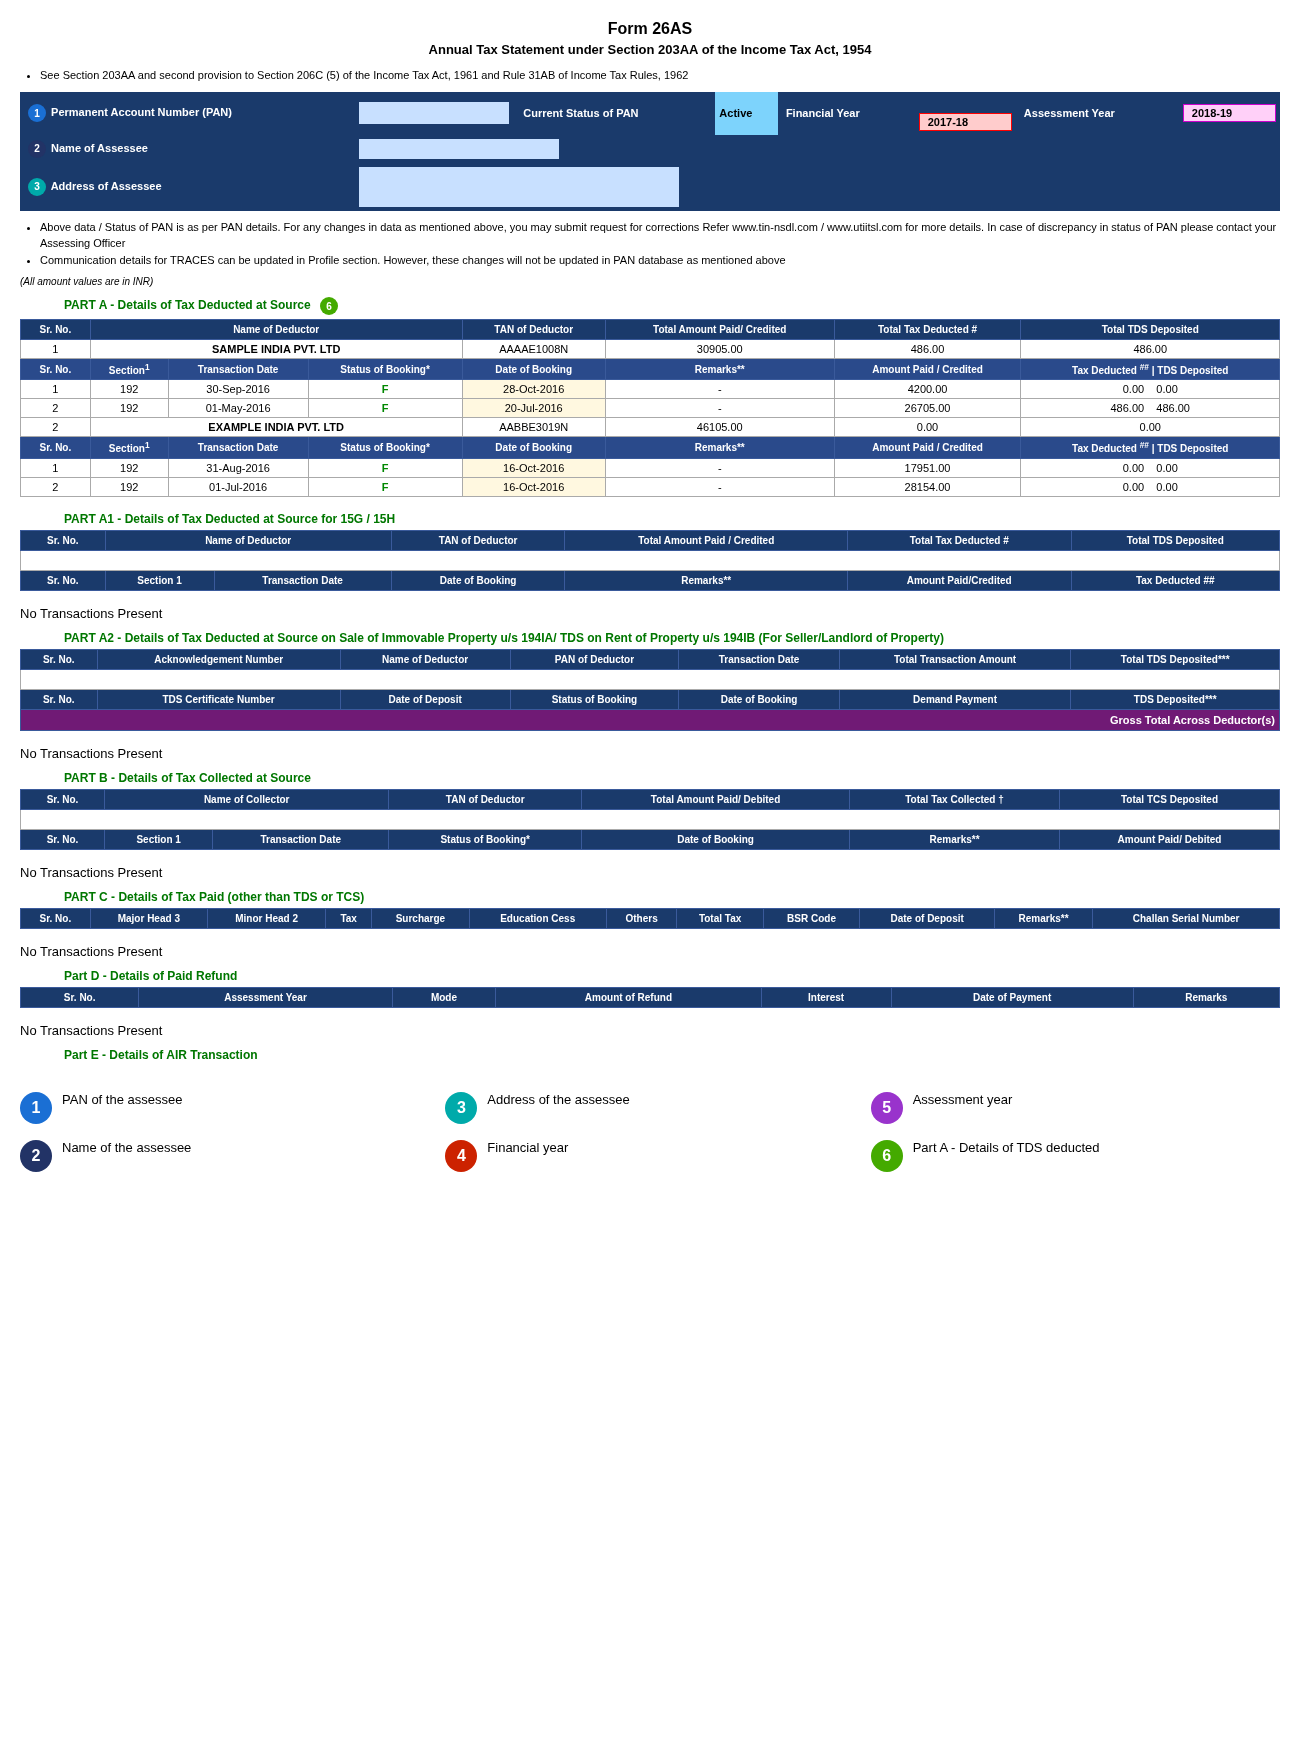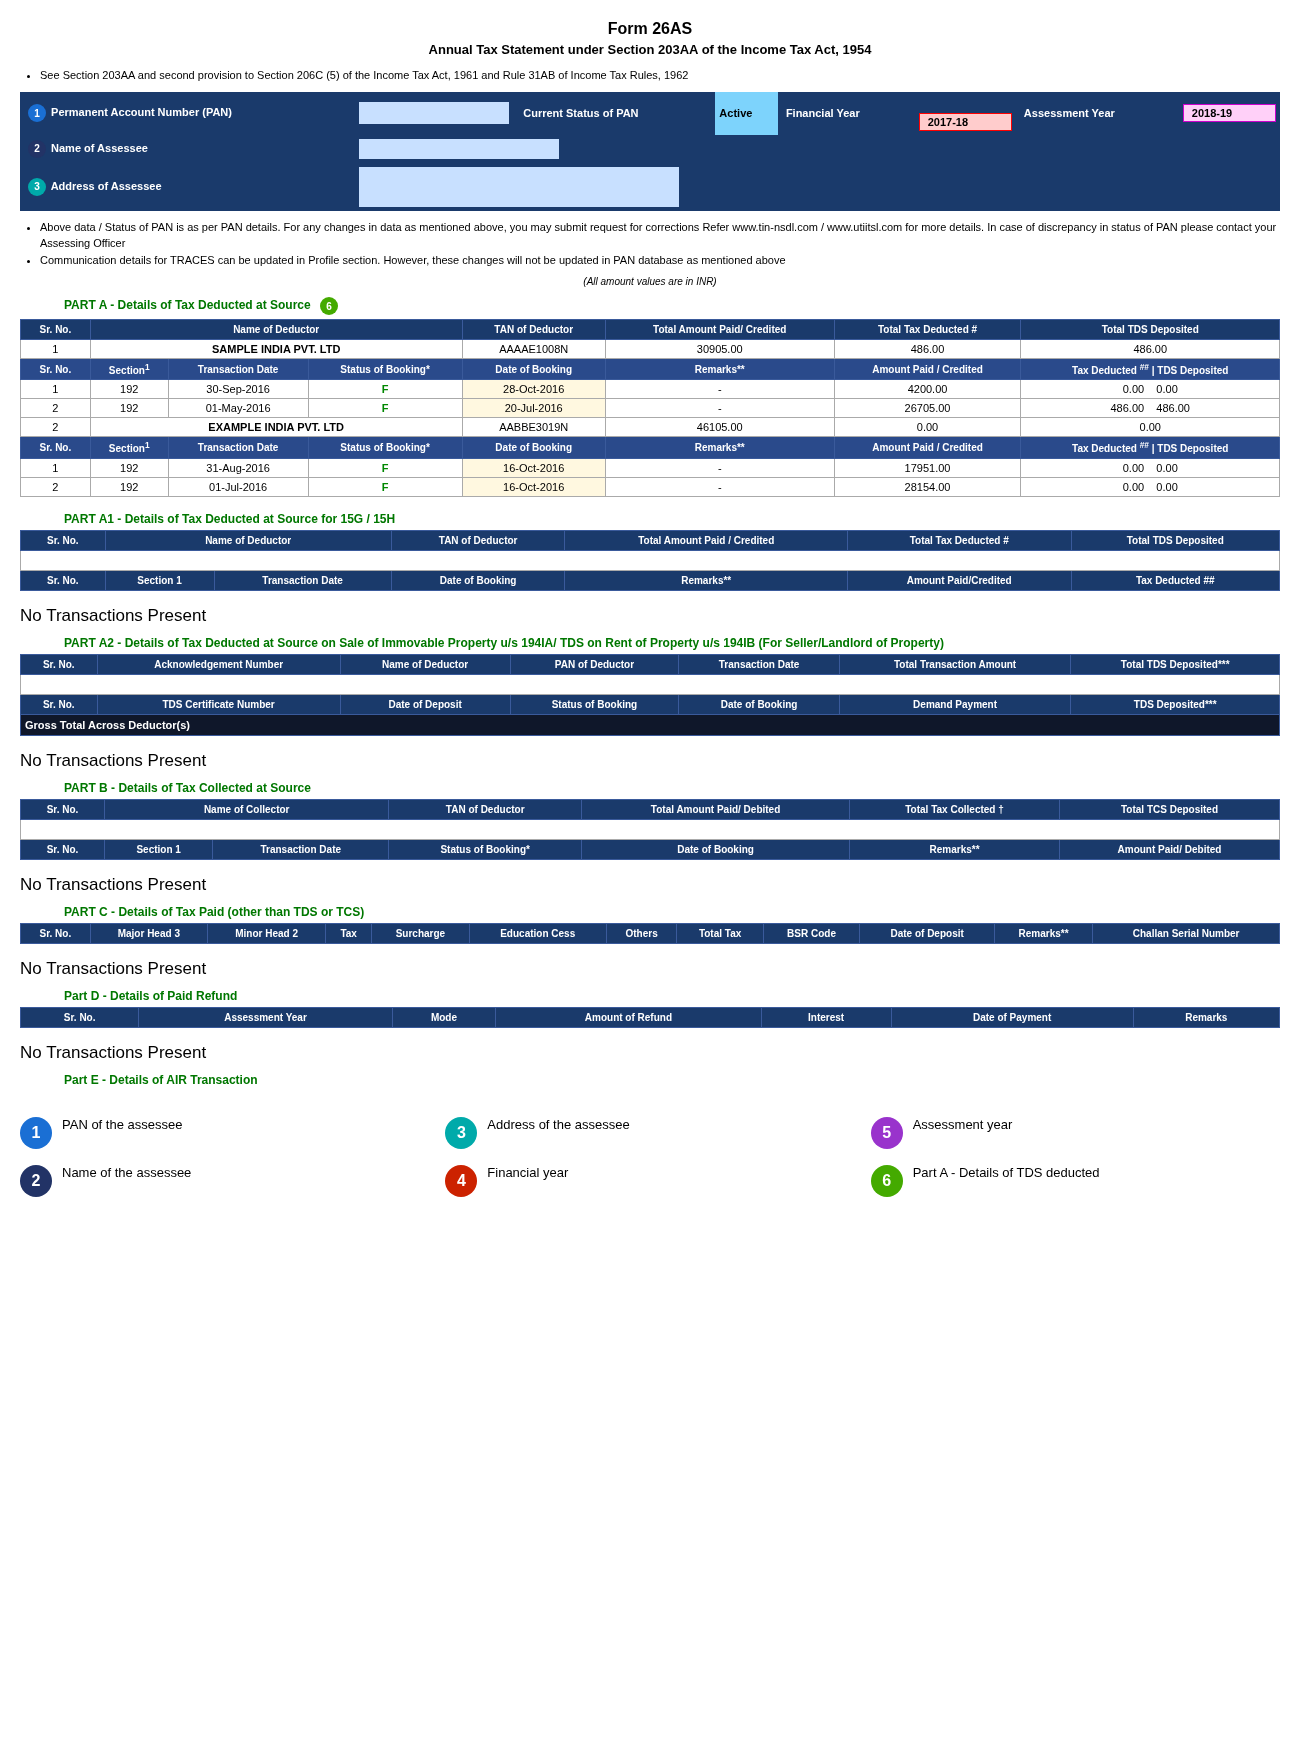--- a/index.html
+++ b/index.html
@@ -9,7 +9,7 @@
     .bullet-section { margin: 8px 0; font-size: 11px; line-height: 1.5; }
     .bullet-section ul { list-style: disc; padding-left: 20px; }
     .section-title { color: #007700; font-weight: bold; font-size: 12px; margin: 10px 0 4px 0; padding-left: 44px; }
-    .amount-note { text-align: center; font-size: 10px; font-style: italic; margin-bottom: 4px; }
+    .amount-note { text-align: left; font-size: 10px; font-style: italic; margin-bottom: 4px; }
     table.data-table { width: 100%; border-collapse: collapse; margin-bottom: 15px; font-size: 11px; }
     table.data-table th { background: #1a3a6b; color: #fff; padding: 4px 6px; border: 1px solid #3a5a9b; text-align: center; font-size: 10px; }
     table.data-table td { border: 1px solid #aaa; padding: 3px 6px; text-align: center; }

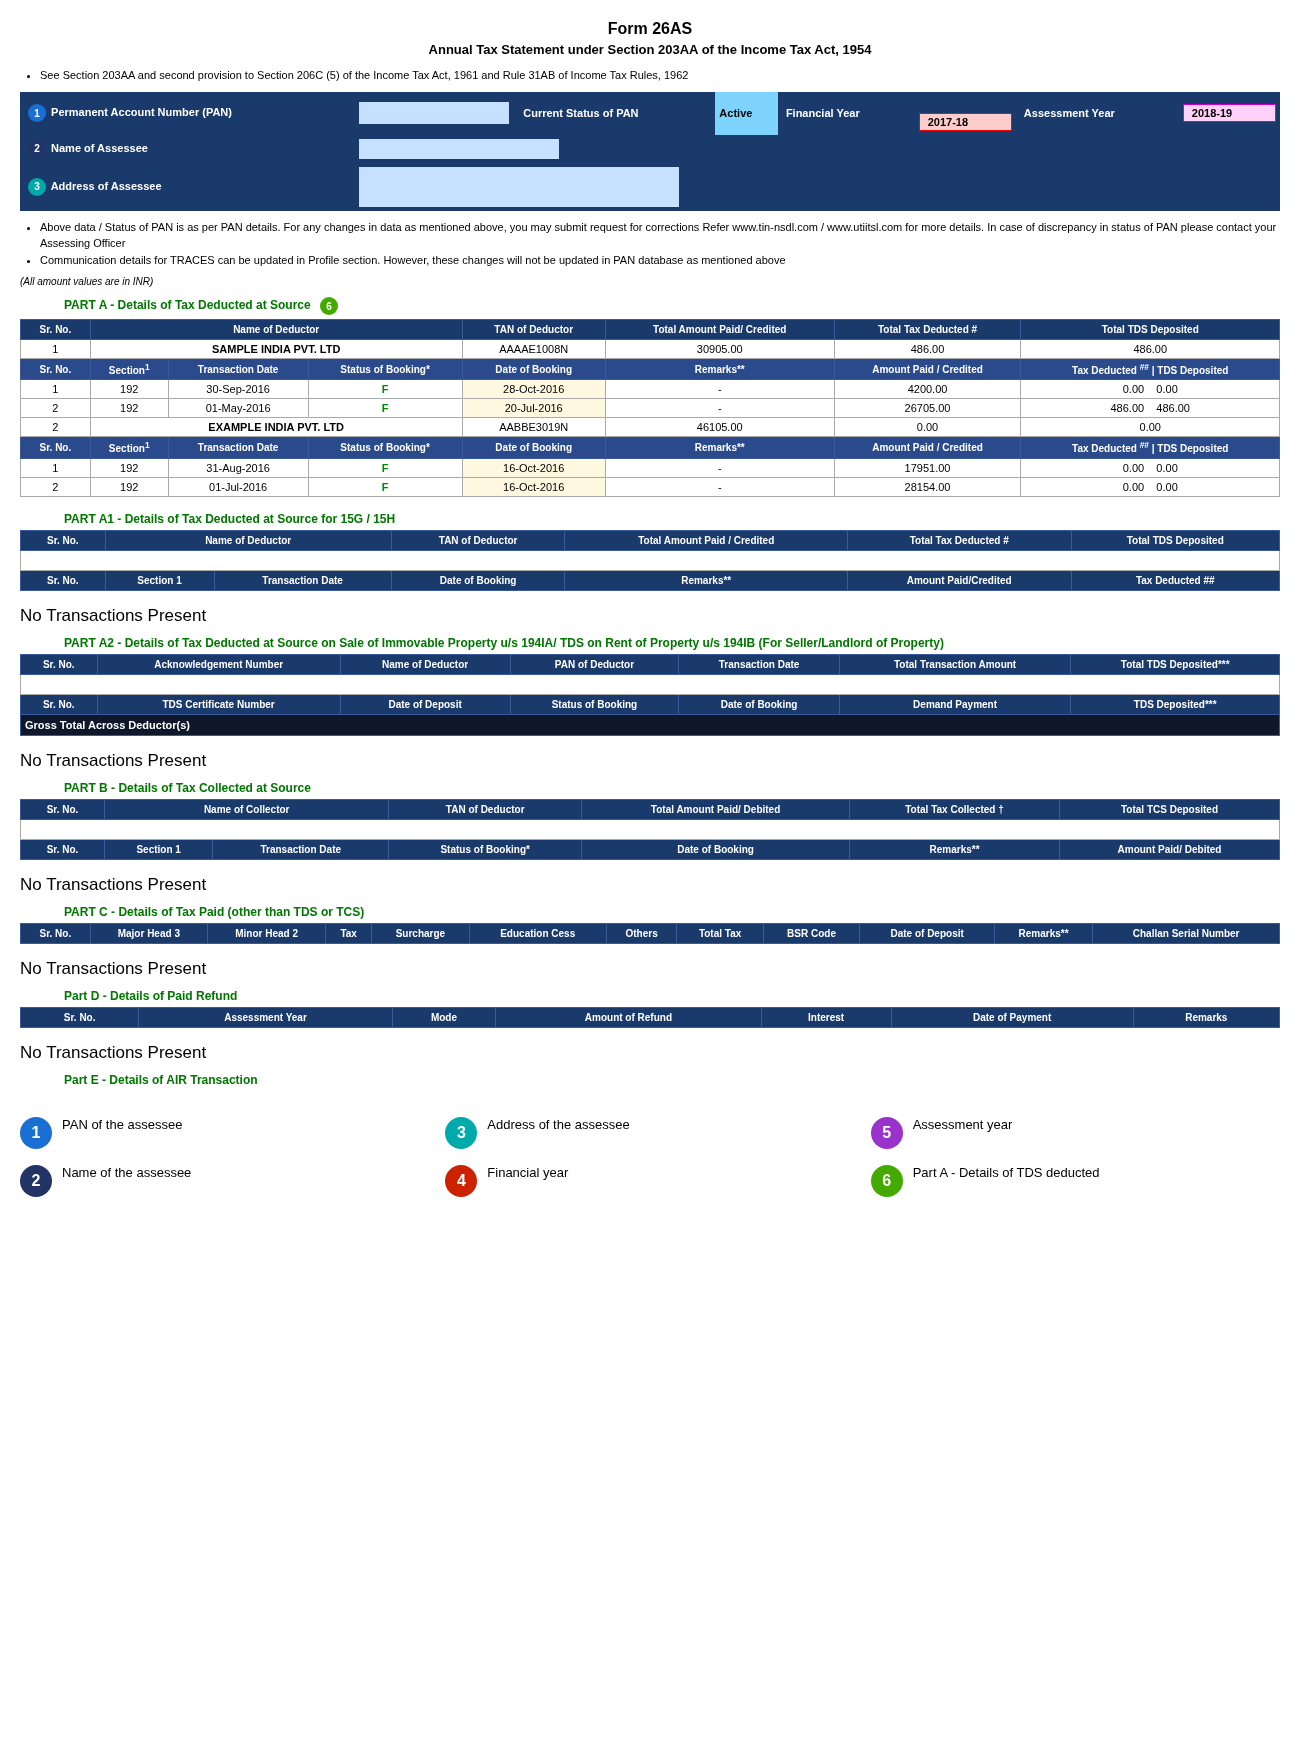--- a/index.html
+++ b/index.html
@@ -13,7 +13,7 @@
     table.data-table { width: 100%; border-collapse: collapse; margin-bottom: 15px; font-size: 11px; }
     table.data-table th { background: #1a3a6b; color: #fff; padding: 4px 6px; border: 1px solid #3a5a9b; text-align: center; font-size: 10px; }
     table.data-table td { border: 1px solid #aaa; padding: 3px 6px; text-align: center; }
-    .no-transactions { font-size: 17px; margin: 4px 0 8px 0; }
+    .no-transactions { font-size: 13px; margin: 4px 0 8px 0; }
     .legend-section { margin-top: 20px; display: grid; grid-template-columns: 1fr 1fr 1fr; gap: 16px; padding: 10px 0; }
     .legend-item { display: flex; align-items: flex-start; gap: 10px; font-size: 13px; }
     .legend-badge { min-width: 32px; height: 32px; border-radius: 50%; display: flex; align-items: center; justify-content: center; color: #fff; font-size: 16px; font-weight: bold; }

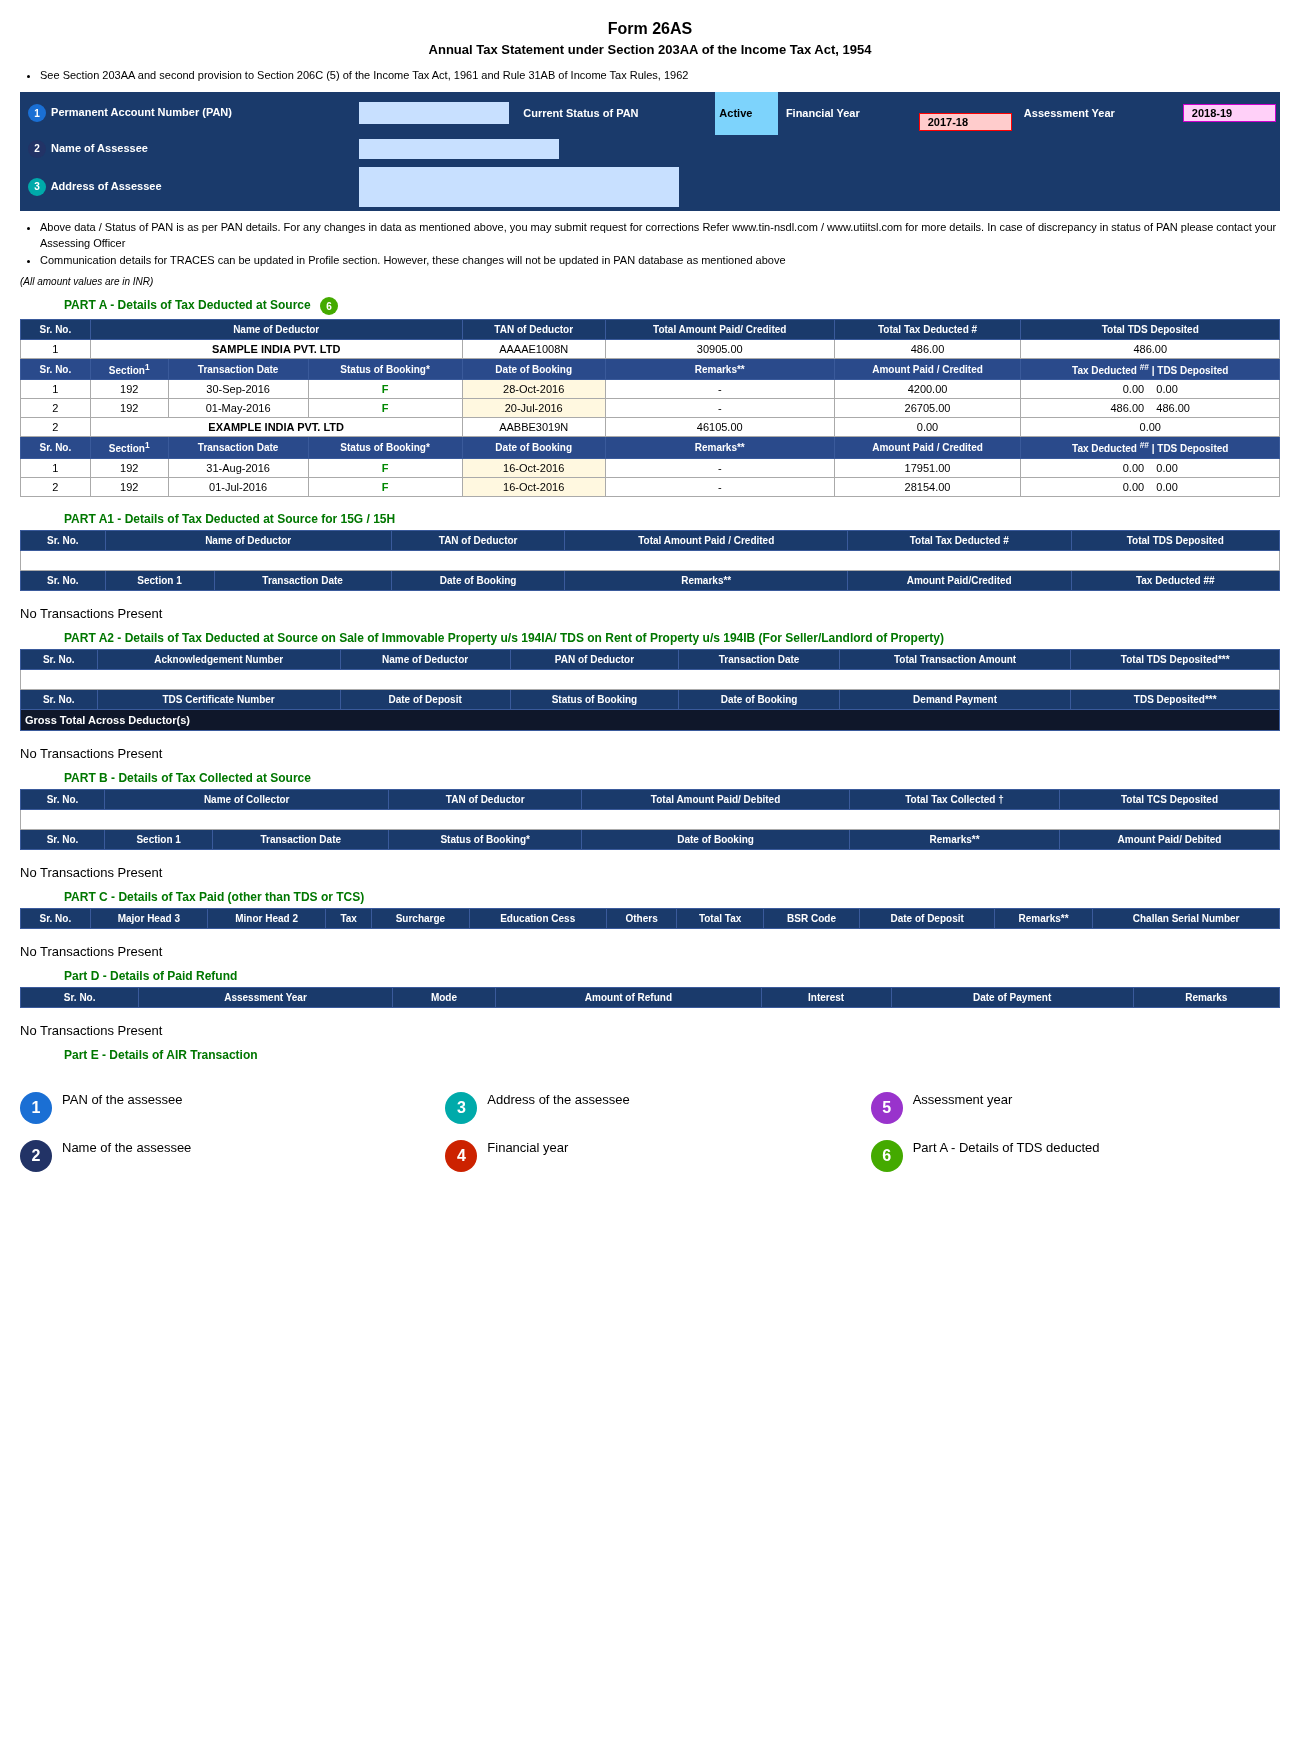--- a/index.html
+++ b/index.html
@@ -236,7 +236,7 @@
       <th>TDS Deposited***</th>
     </tr>
     <tr>
-      <td colspan="7" style="text-align:left; font-weight:bold; background:#0f172a; color:#fff; border:1px solid #3a5a9b; padding:4px;">Gross Total Across Deductor(s)</td>
+      <td colspan="7" style="text-align:right; font-weight:bold; background:#701a75; color:#fff; border:1px solid #3a5a9b; padding:4px;">Gross Total Across Deductor(s)</td>
     </tr>
   </thead>
 </table>

